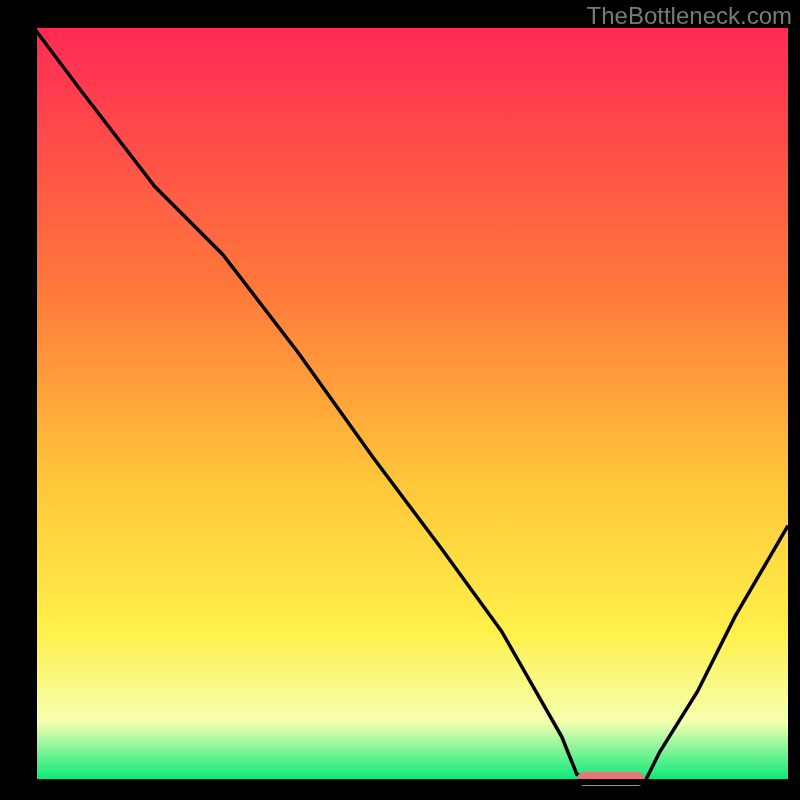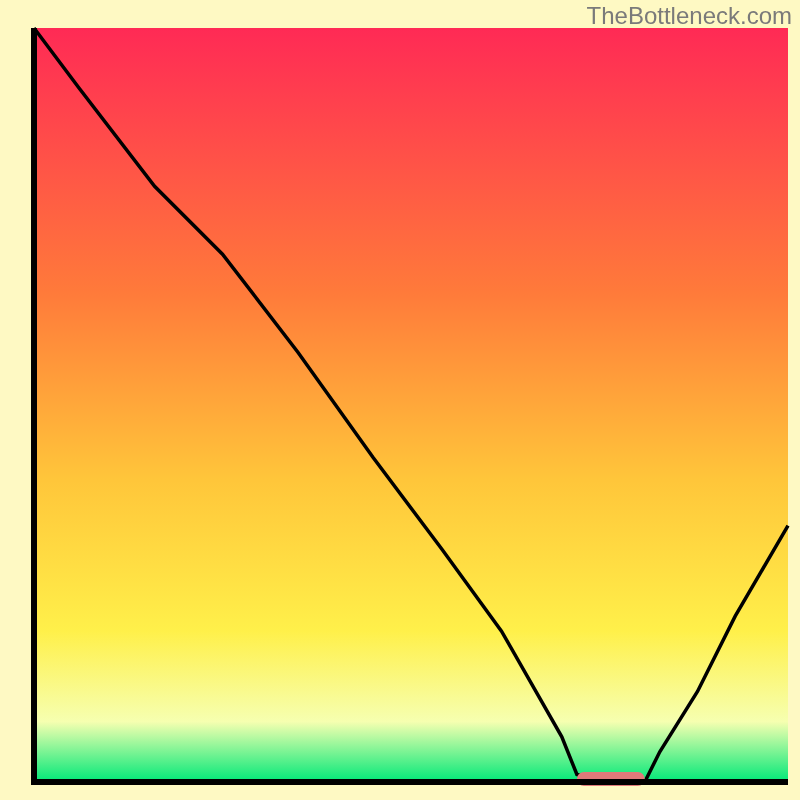--- a/index.html
+++ b/index.html
@@ -14,7 +14,7 @@
     position: relative;
     width: 800px;
     height: 800px;
-    background: #fef9c3;
+    background: #000000;
   }
   .watermark {
     position: absolute;

